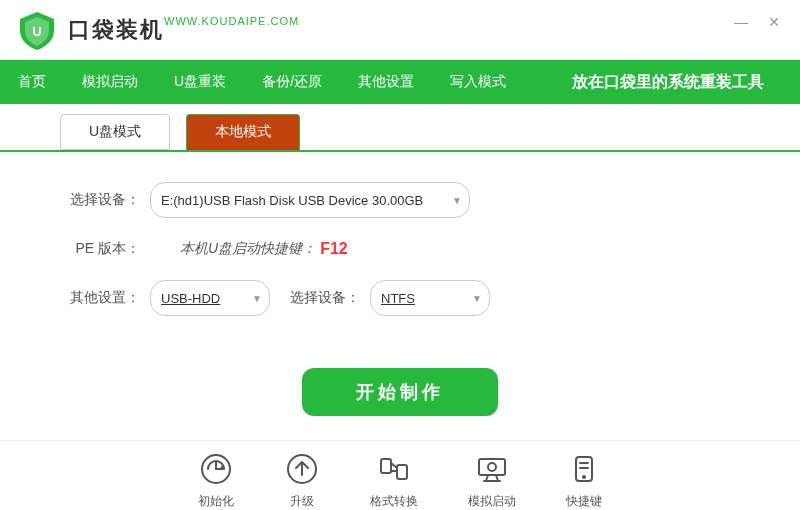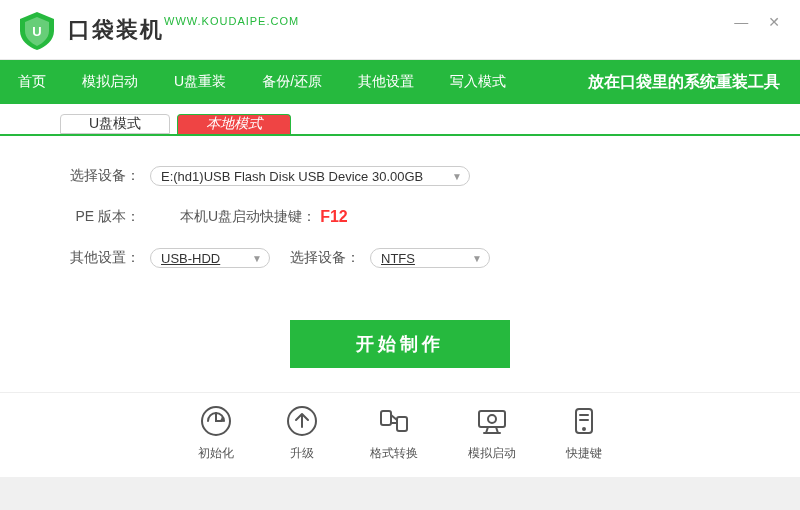--- a/index.html
+++ b/index.html
@@ -88,7 +88,7 @@
       color: #fff;
       font-size: 16px;
       font-weight: bold;
-      padding-right: 20px;
+      padding-right: 36px;
       white-space: nowrap;
     }
 

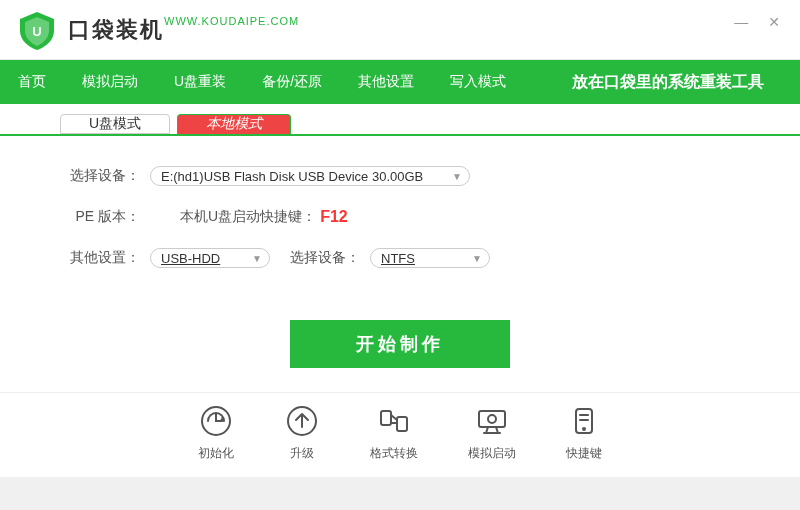--- a/index.html
+++ b/index.html
@@ -109,14 +109,14 @@
       padding-left: 60px;
     }
     .tab {
-      padding: 0 28px;
+      padding: 8px 28px;
       font-size: 14px;
       cursor: pointer;
       border: 1px solid #ddd;
       border-bottom: none;
       background: #f5f5f5;
       color: #555;
-      margin-right: 7px;
+      margin-right: 16px;
       border-radius: 4px 4px 0 0;
     }
     .tab.active {

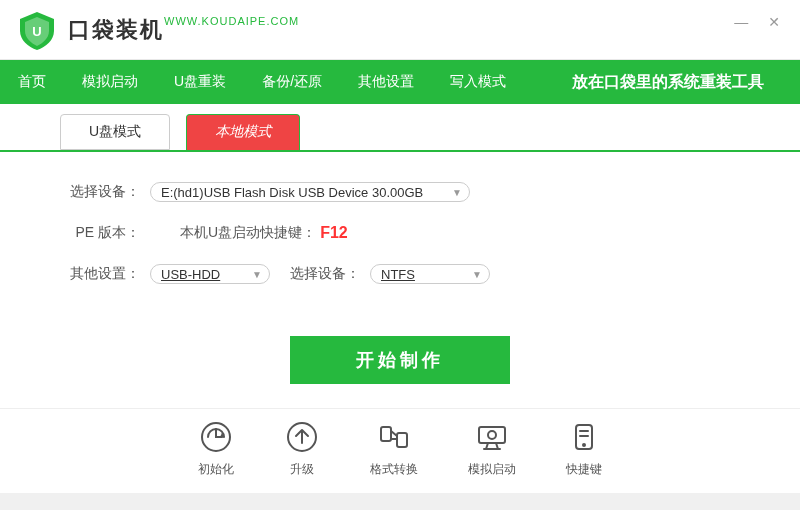--- a/index.html
+++ b/index.html
@@ -120,10 +120,9 @@
       border-radius: 4px 4px 0 0;
     }
     .tab.active {
-      background: #ef4444;
+      background: #c2410c;
       color: #fff;
       border-color: #26b93e;
-      font-style: italic;
     }
     .tab.inactive-white {
       background: #fff;

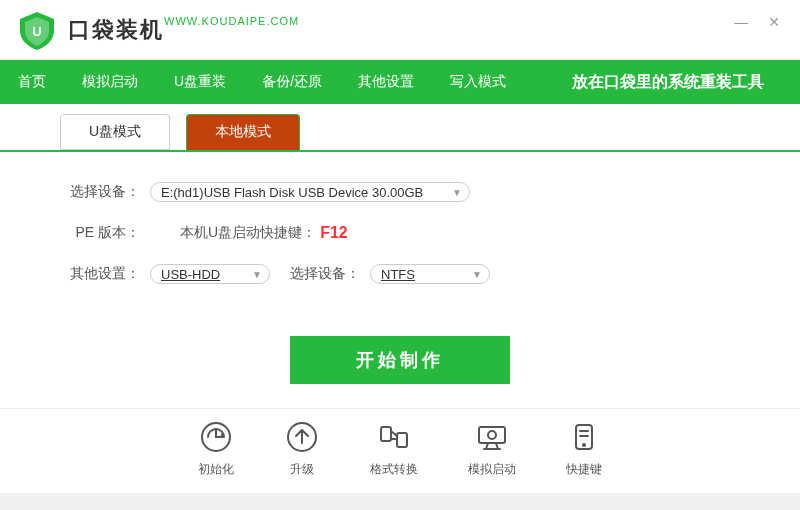--- a/index.html
+++ b/index.html
@@ -148,7 +148,7 @@
       margin-right: 10px;
     }
     .form-select {
-      height: 20px;
+      height: 36px;
       border: 1px solid #ccc;
       border-radius: 15px;
       background: #fff;

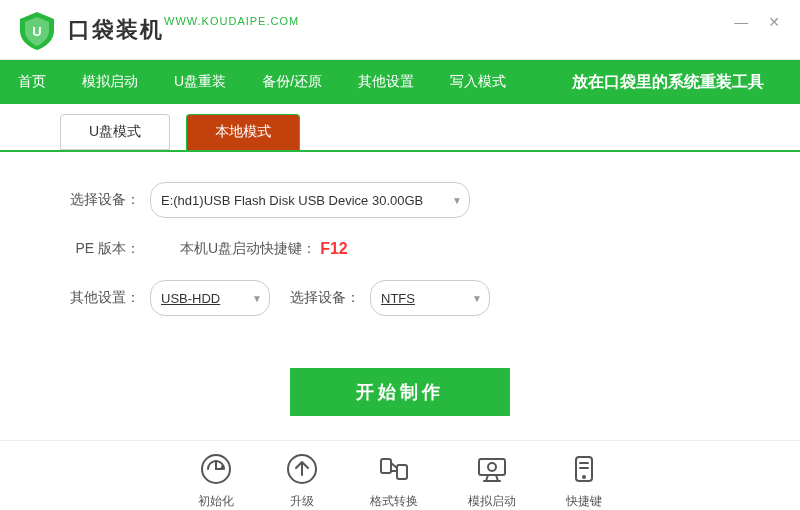--- a/index.html
+++ b/index.html
@@ -189,6 +189,7 @@
       color: #555;
       margin-left: 30px;
       white-space: nowrap;
+      font-style: italic;
     }
     .shortcut-key {
       color: #ff3333;

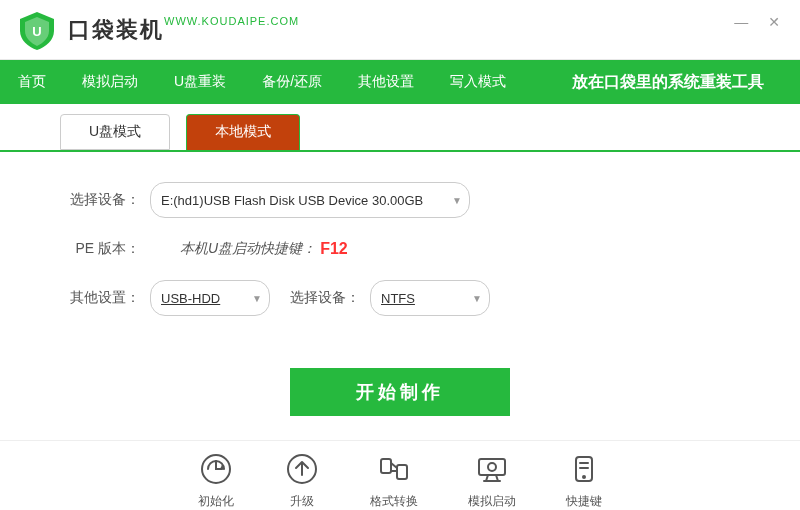--- a/index.html
+++ b/index.html
@@ -215,10 +215,10 @@
       background: #26b93e;
       color: #fff;
       border: none;
-      border-radius: 0;
+      border-radius: 12px;
       font-size: 18px;
       font-weight: bold;
-      width: 220px;
+      width: 196px;
       height: 48px;
       cursor: pointer;
       letter-spacing: 4px;

